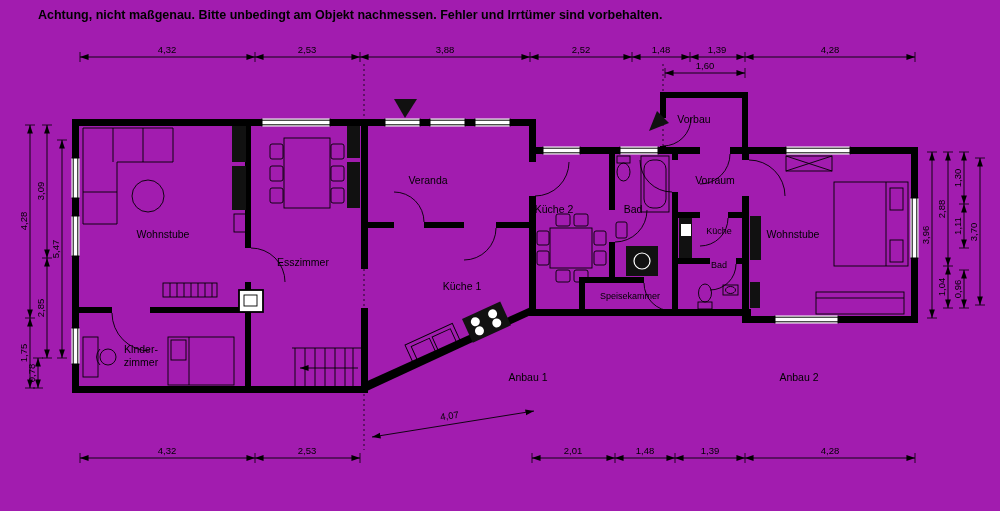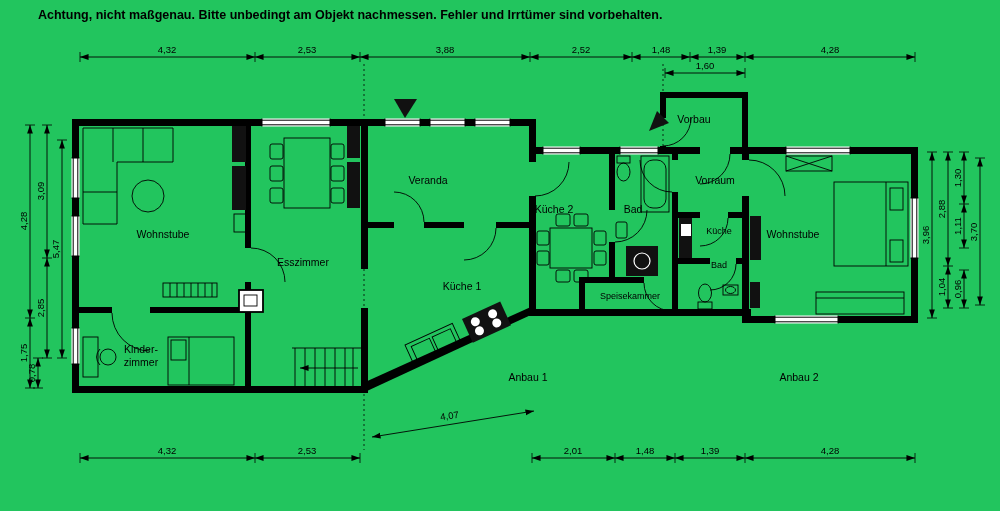--- a/index.html
+++ b/index.html
@@ -3,7 +3,7 @@
 <meta charset="utf-8">
 <style>
   html,body{margin:0;padding:0;background:#fff}
-  .stage{position:relative;width:1000px;height:511px;background:#22c55e;overflow:hidden}
+  .stage{position:relative;width:1000px;height:511px;background:#a21caf;overflow:hidden}
   svg{display:block}
   .wall{fill:#000;stroke:none}
   .thin{stroke:#000;stroke-width:0.9;fill:none}

